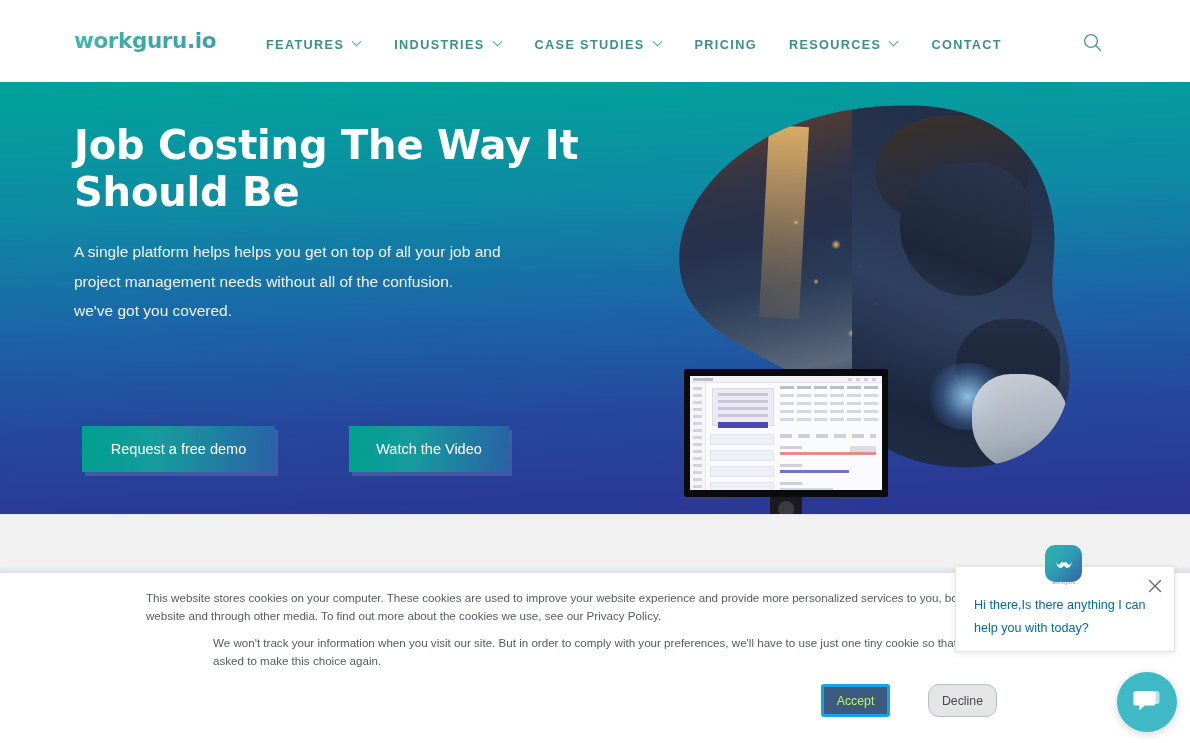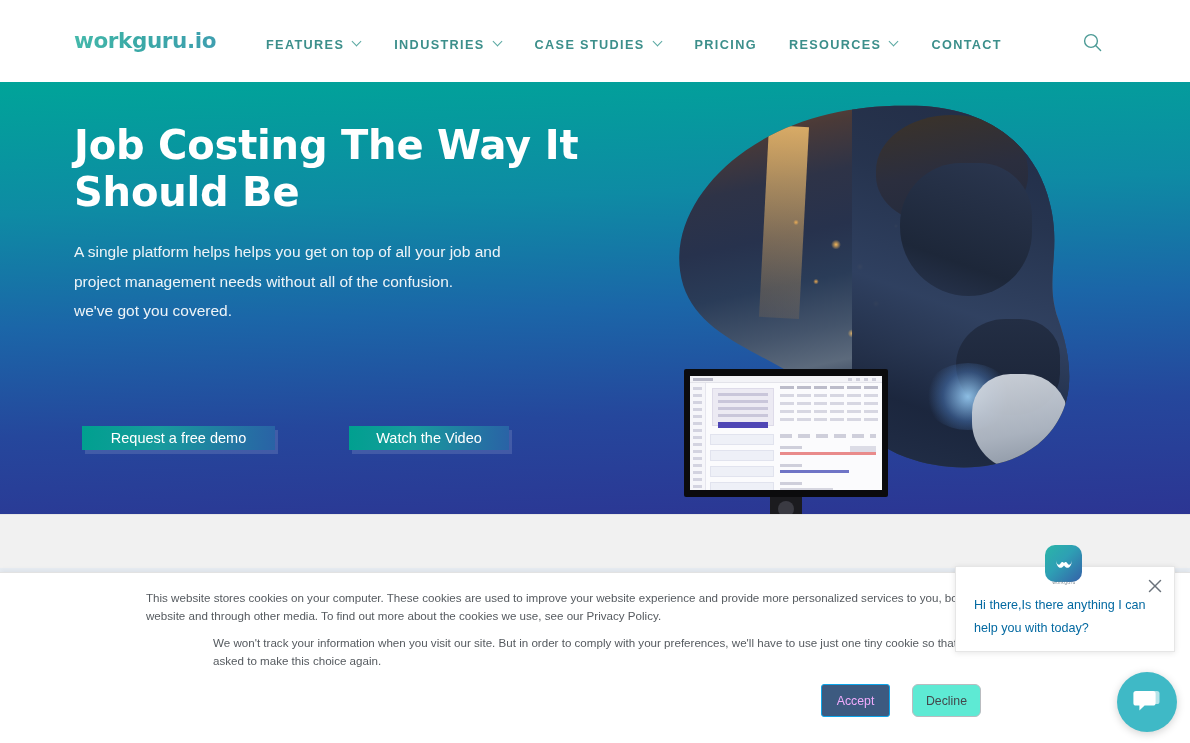--- a/index.html
+++ b/index.html
@@ -106,7 +106,7 @@
     display: flex;
   }
   .btn-hero {
-    width: 193px; height: 24px;
+    width: 193px; height: 46px;
     display: flex; align-items: center; justify-content: center;
     color: #ffffff;
     font-size: 14.5px;

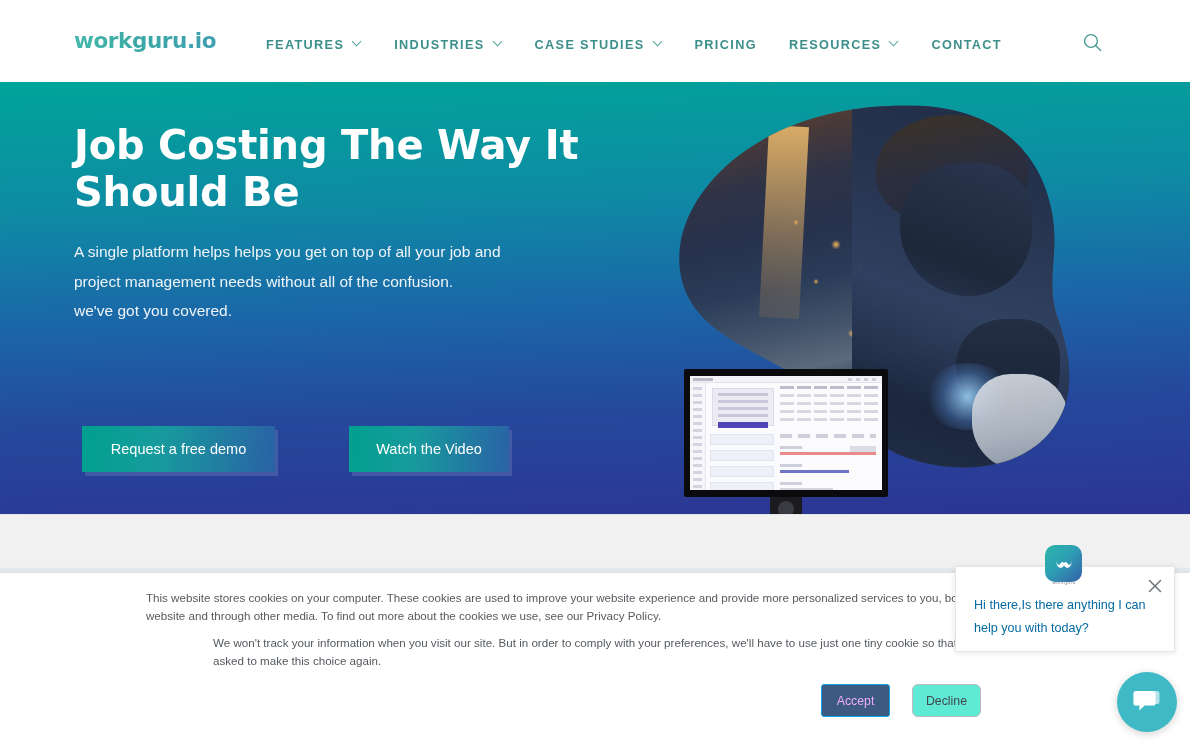--- a/index.html
+++ b/index.html
@@ -285,8 +285,8 @@
   .btn-accept {
     width: 69px; height: 33px;
     background: #3d5a80;
-    color: #f0abfc;
-    border: 1px solid #0ea5e9;
+    color: #bef264;
+    border: 3px solid #0ea5e9;
     border-radius: 3px;
     font-size: 12.3px;
     cursor: pointer;

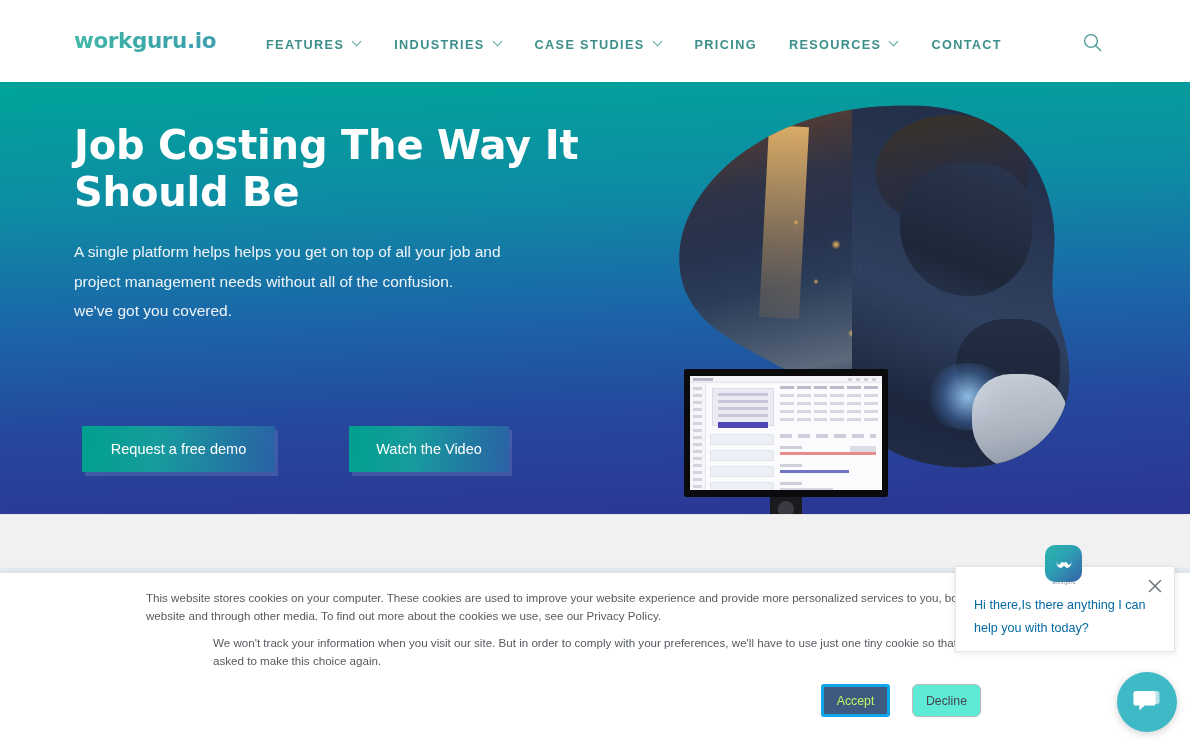--- a/index.html
+++ b/index.html
@@ -294,11 +294,11 @@
   }
   .btn-decline {
     width: 69px; height: 33px;
-    margin-left: 22px;
-    background: #5eead4;
+    margin-left: 38px;
+    background: #e5e5e5;
     color: #44484c;
     border: 1px solid #b9bcc0;
-    border-radius: 6px;
+    border-radius: 11px;
     font-size: 12.3px;
     cursor: pointer;
     font-family: "Liberation Sans", sans-serif;

